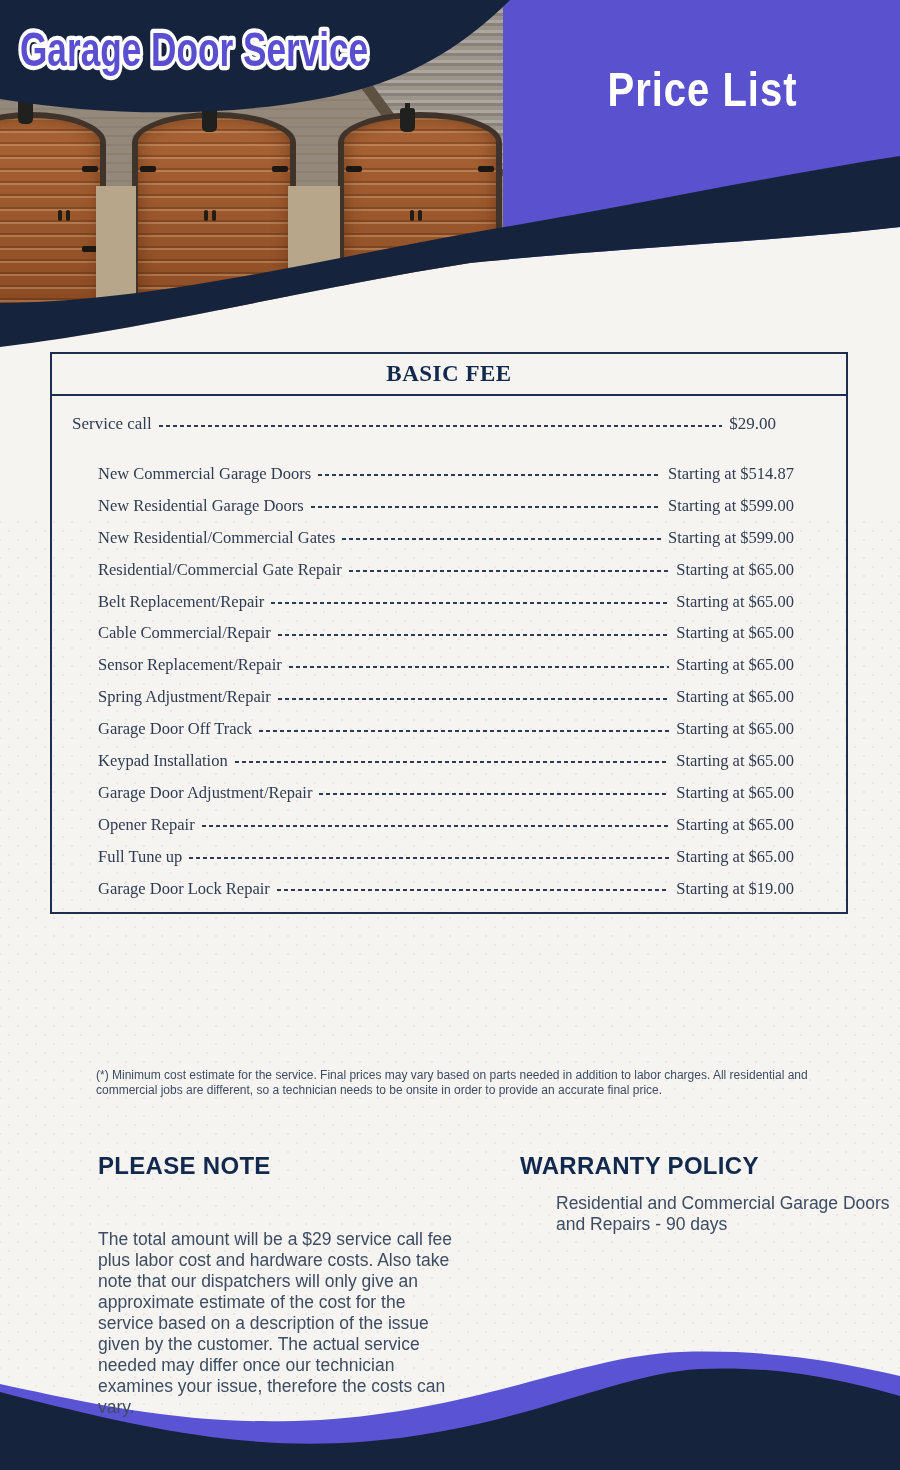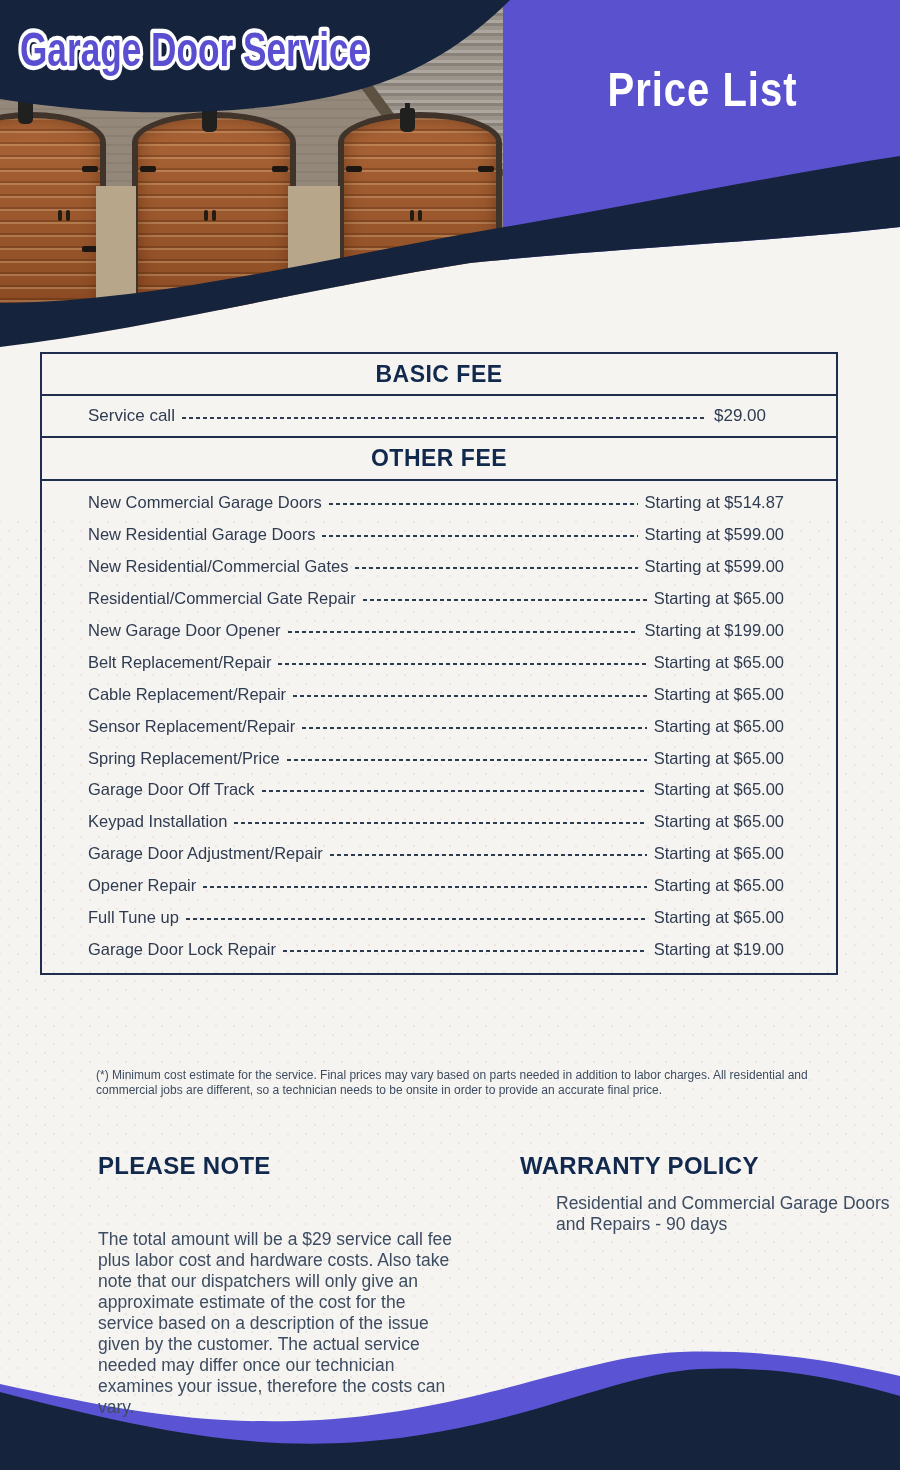--- a/index.html
+++ b/index.html
@@ -59,7 +59,7 @@
     transform:scaleY(1.22);transform-origin:top center;}
 
   
-  #price-table{left:40px;top:352px;width:794px;border:2px solid #1f2d4e;z-index:10;}
+  #price-table{left:50px;top:352px;width:794px;border:2px solid #1f2d4e;z-index:10;font-family:Liberation Serif, serif;}
   .tbl-title{height:40px;line-height:40px;text-align:center;
     font-size:23px;font-weight:bold;letter-spacing:.5px;color:#12294e;}
   #basic-title{border-bottom:2px solid #1f2d4e;}

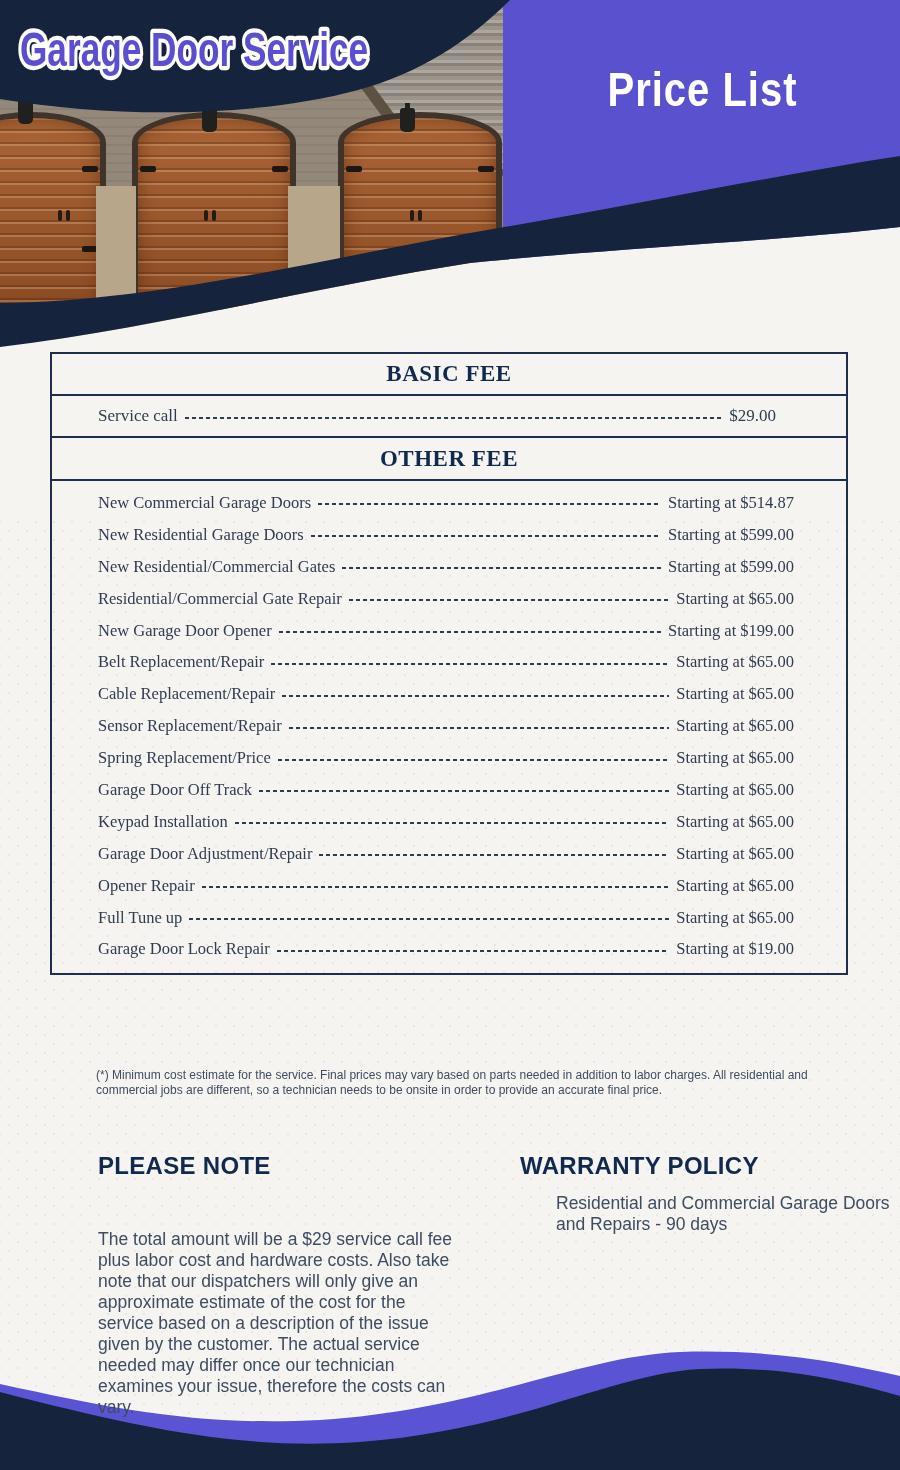--- a/index.html
+++ b/index.html
@@ -64,7 +64,7 @@
     font-size:23px;font-weight:bold;letter-spacing:.5px;color:#12294e;}
   #basic-title{border-bottom:2px solid #1f2d4e;}
   #other-title{border-top:2px solid #1f2d4e;border-bottom:2px solid #1f2d4e;height:41px;line-height:41px;}
-  #service-row{height:40px;display:flex;align-items:center;padding:0 70px 0 46px;
+  #service-row{height:56px;display:flex;align-items:center;padding:0 70px 0 20px;
     font-size:17px;color:#2f3b50;}
   #other-items{padding:6px 52px 8px 46px;}
   .fee-row{height:31.9px;display:flex;align-items:center;font-size:16.5px;color:#2f3b50;}

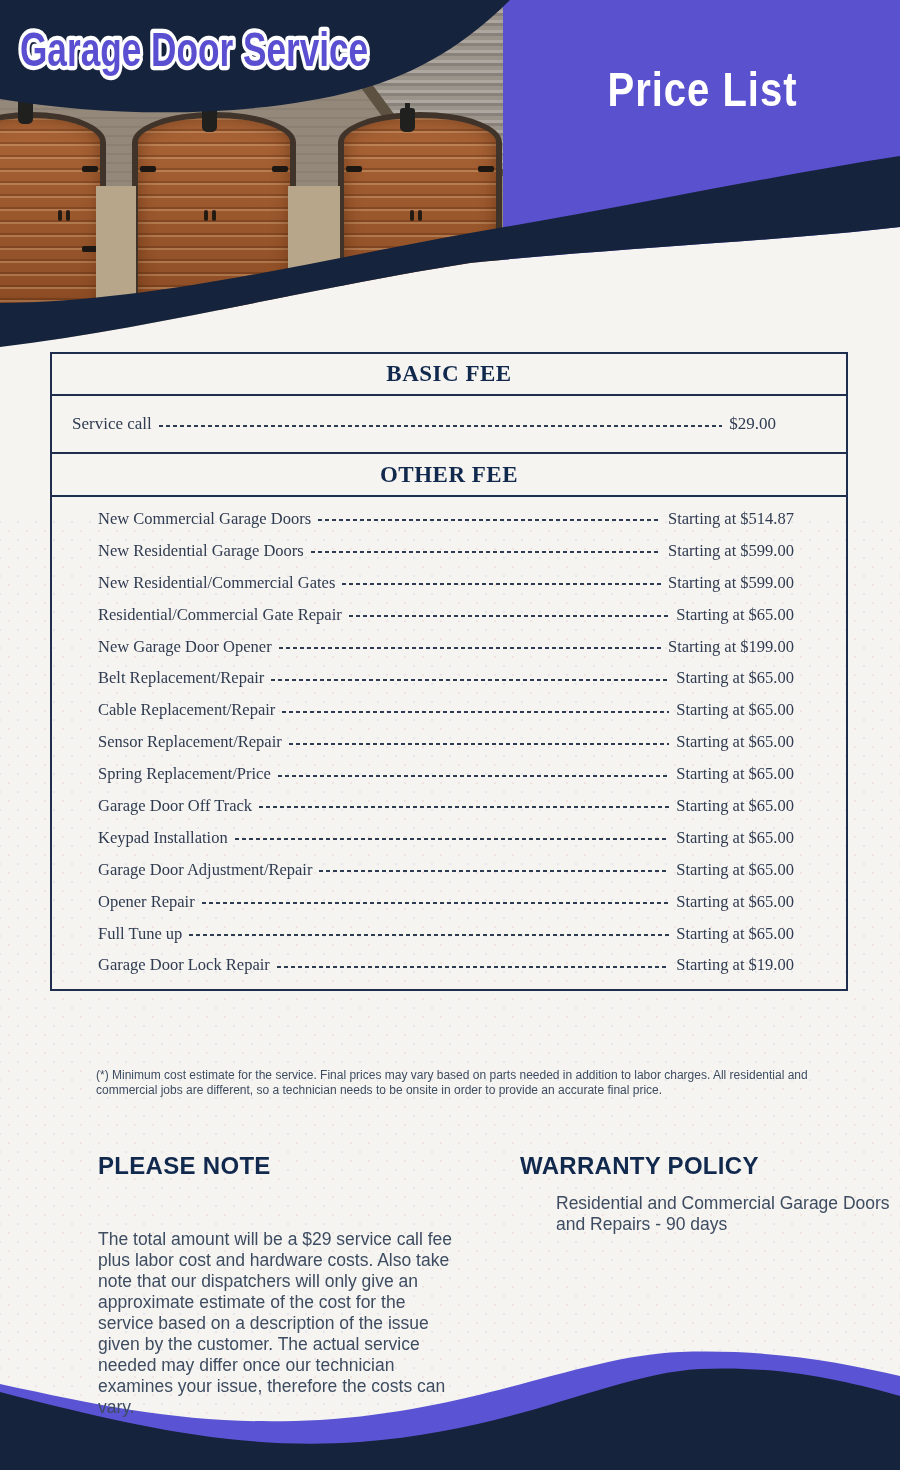--- a/index.html
+++ b/index.html
@@ -137,7 +137,6 @@
     <span class="fee-price">$29.00</span>
   </div>
 
-  <div id="other-title" class="tbl-title">OTHER FEE</div>
 
   <div id="other-items">
   <div class="fee-row">

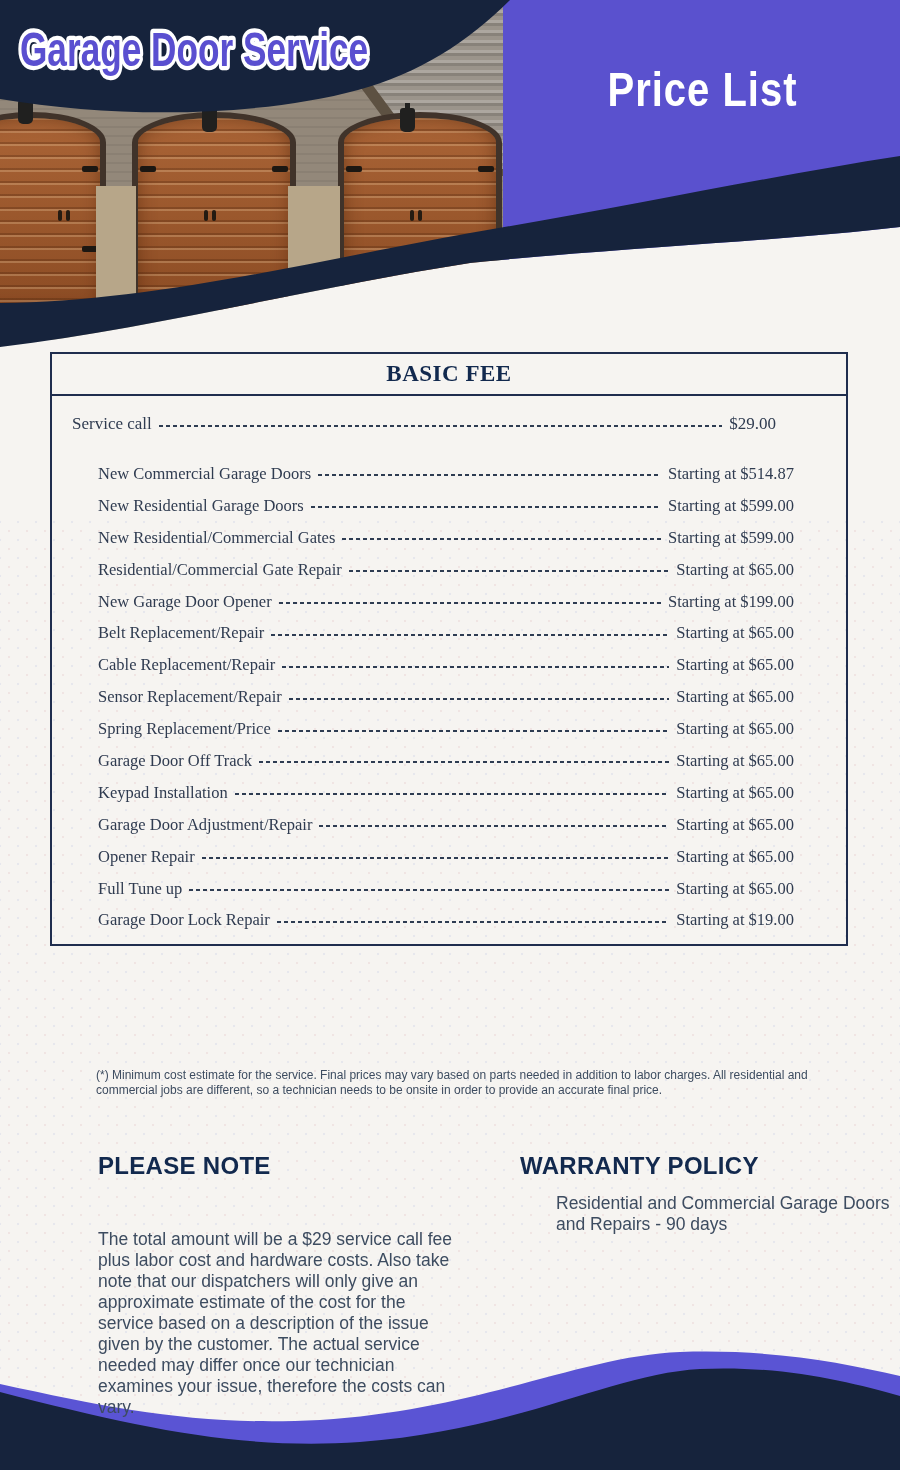--- a/index.html
+++ b/index.html
@@ -163,11 +163,6 @@
     <span class="fee-price">Starting at $65.00</span>
   </div>
 
-  <div class="fee-row">
-    <span class="fee-label">New Garage Door Opener</span>
-    <span class="leader"></span>
-    <span class="fee-price">Starting at $199.00</span>
-  </div>
 
   <div class="fee-row">
     <span class="fee-label">Belt Replacement/Repair</span>

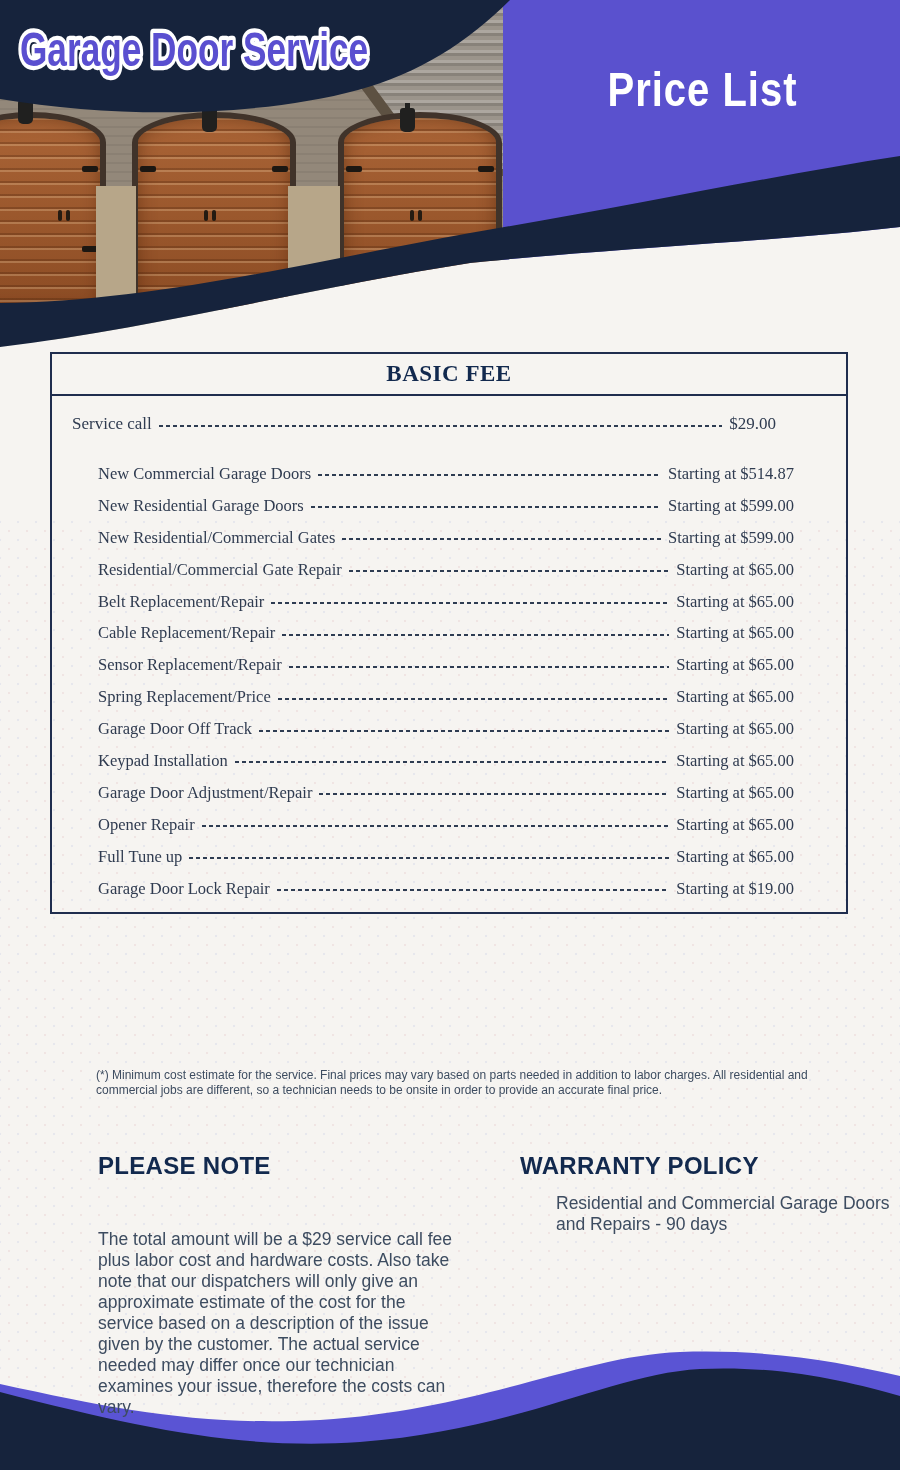--- a/index.html
+++ b/index.html
@@ -171,7 +171,7 @@
   </div>
 
   <div class="fee-row">
-    <span class="fee-label">Cable Replacement/Repair</span>
+    <span class="fee-label">Cable Commercial/Repair</span>
     <span class="leader"></span>
     <span class="fee-price">Starting at $65.00</span>
   </div>

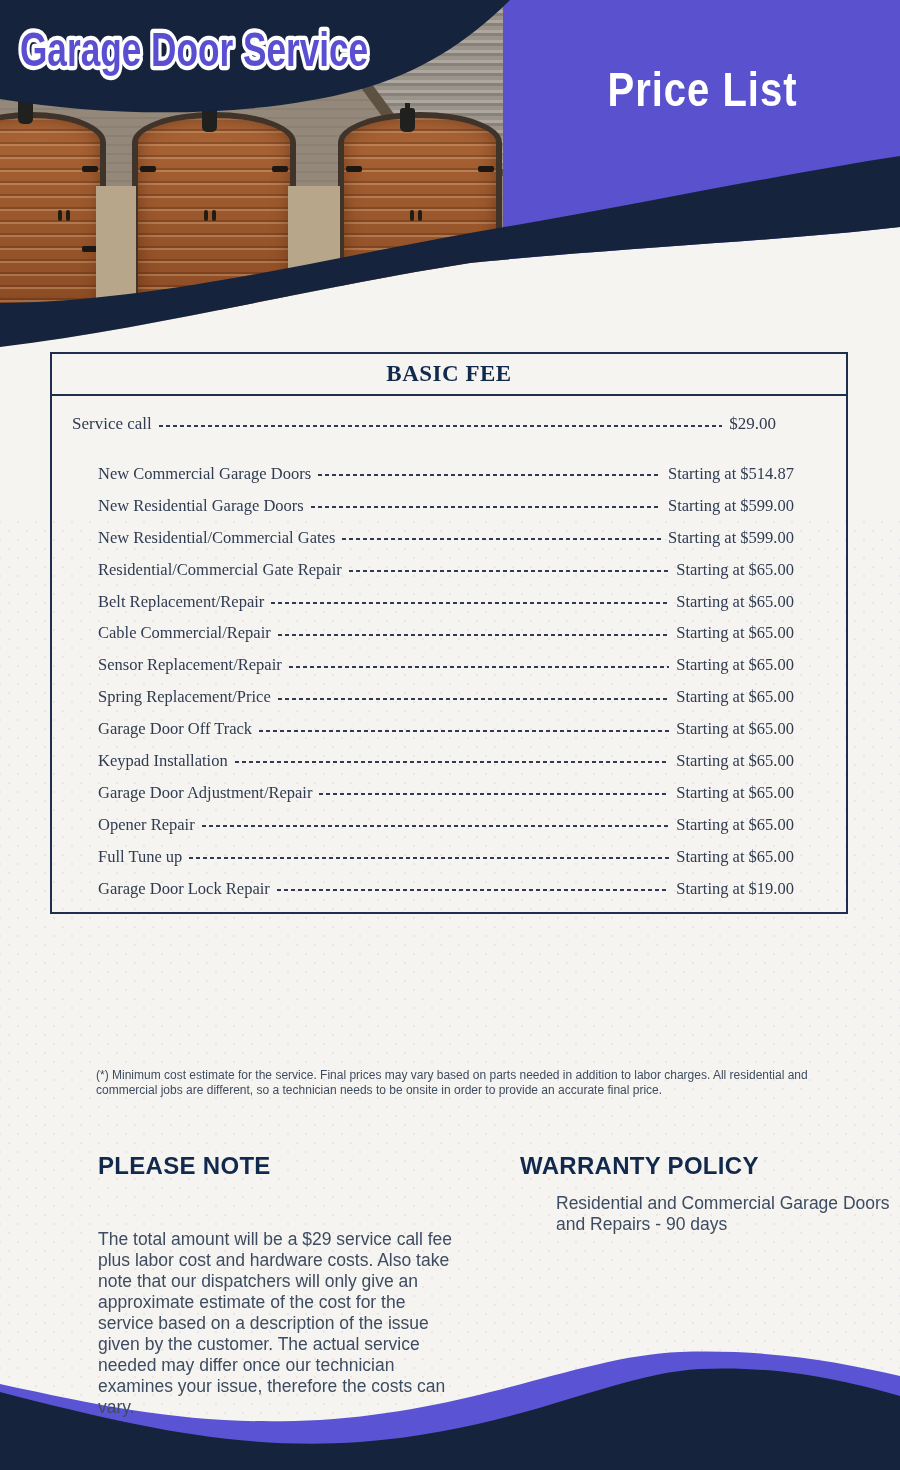--- a/index.html
+++ b/index.html
@@ -183,7 +183,7 @@
   </div>
 
   <div class="fee-row">
-    <span class="fee-label">Spring Replacement/Price</span>
+    <span class="fee-label">Spring Adjustment/Repair</span>
     <span class="leader"></span>
     <span class="fee-price">Starting at $65.00</span>
   </div>

